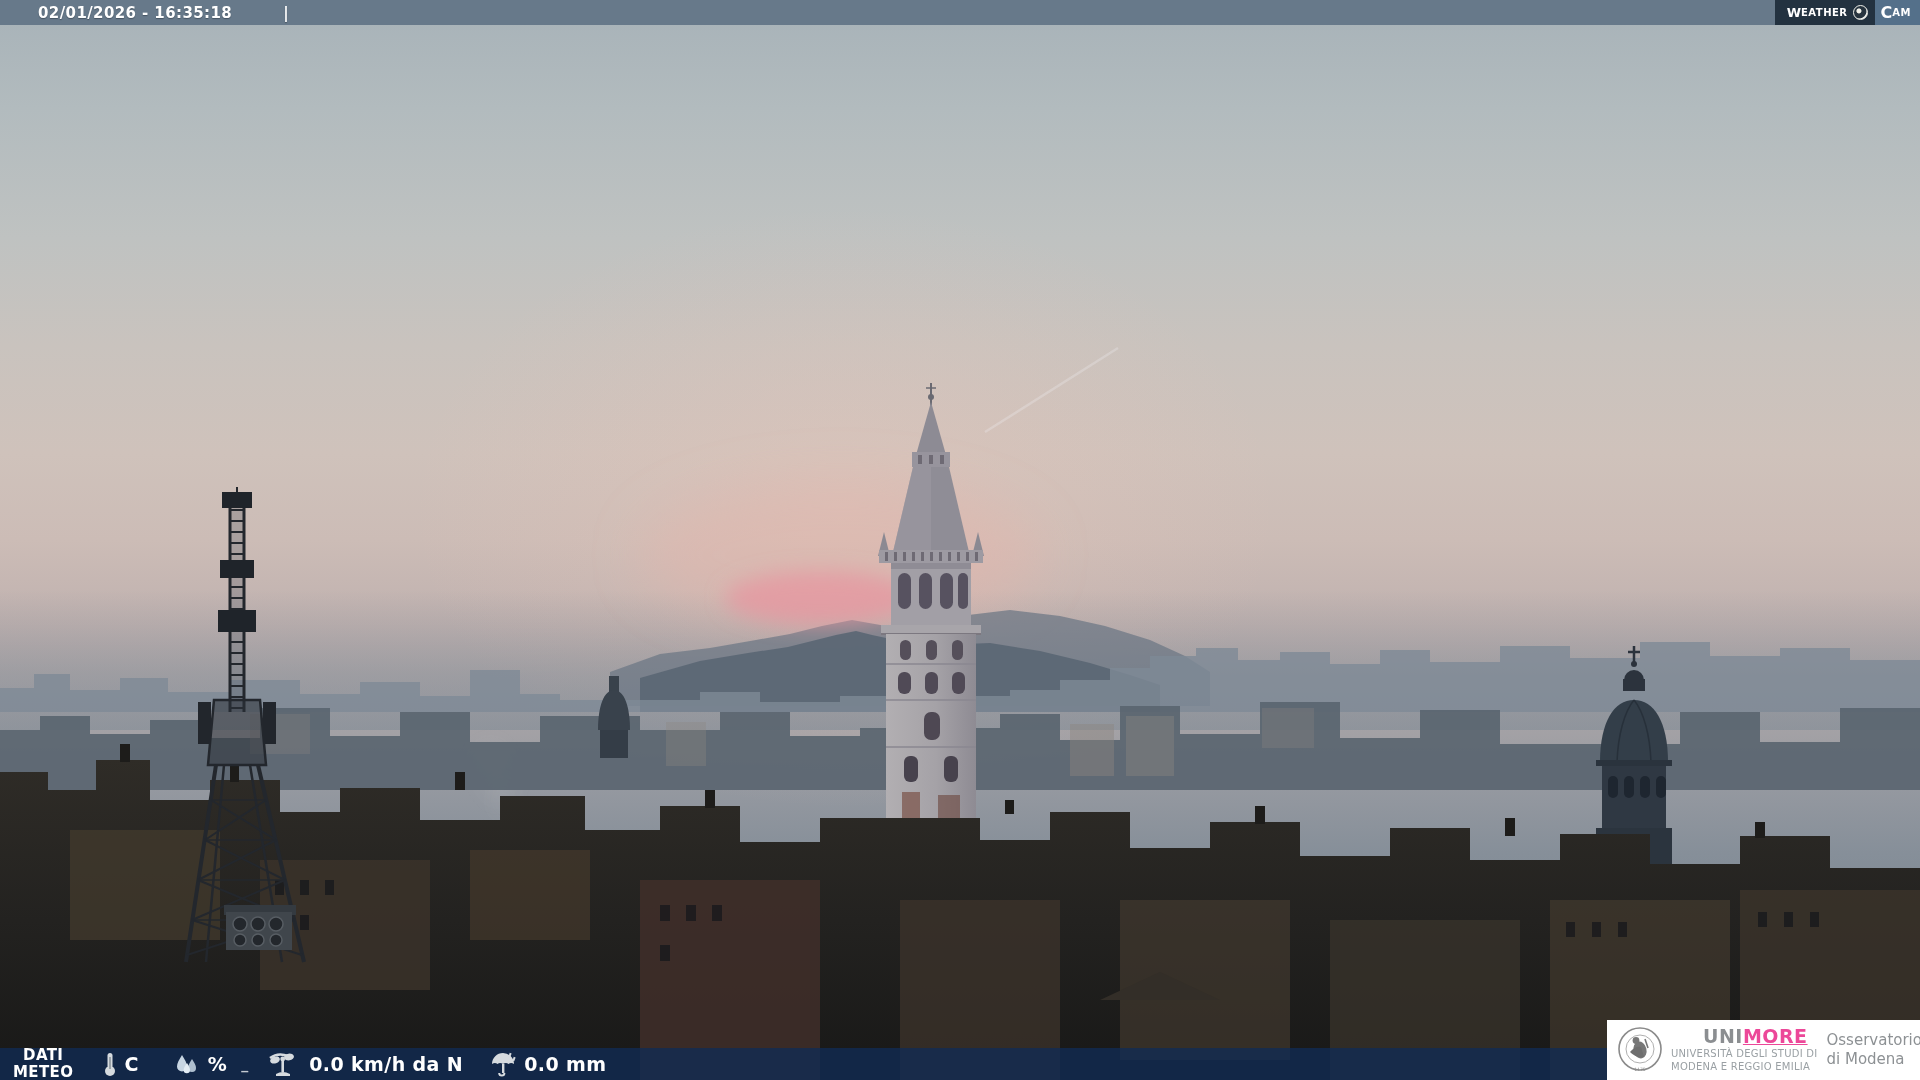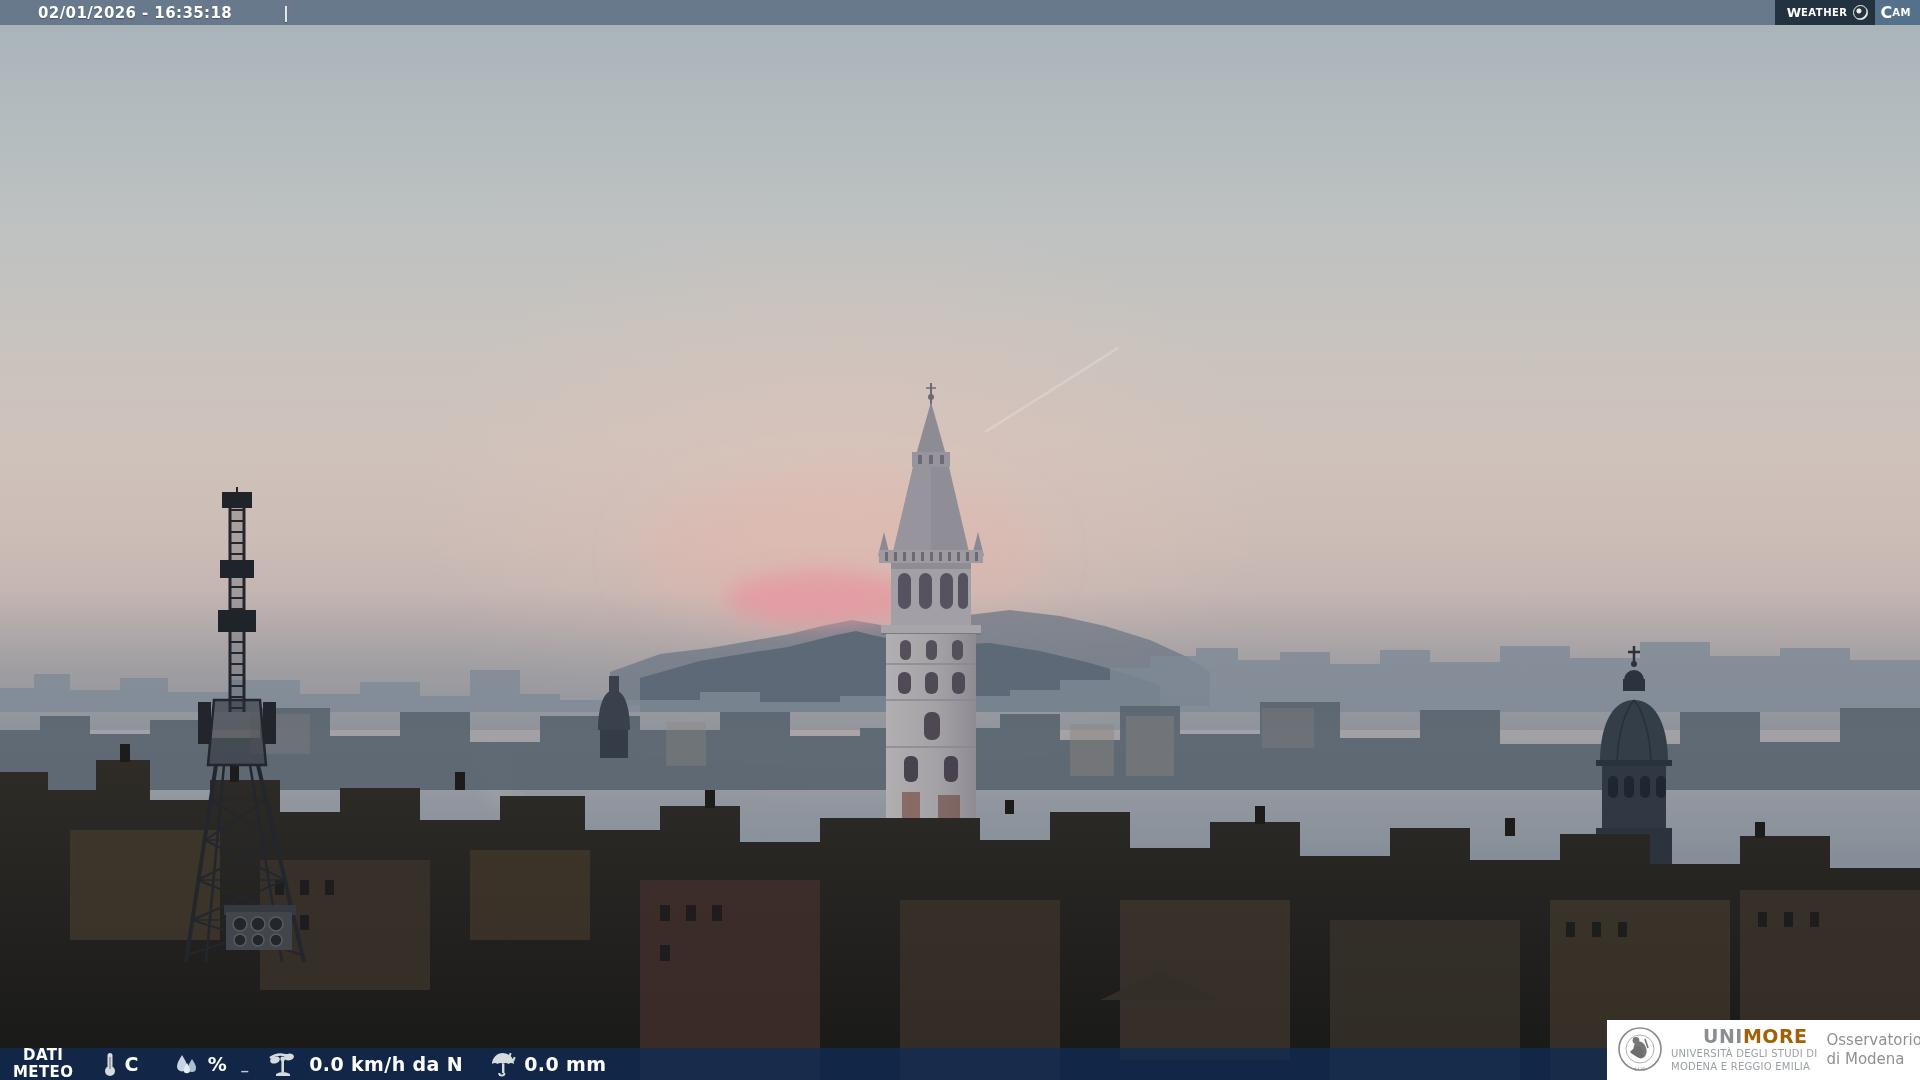--- a/index.html
+++ b/index.html
@@ -69,7 +69,7 @@
   .brand .seal{margin-left:10px;flex:0 0 auto;}
   .brand .unimore-col{margin-left:8px;display:flex;flex-direction:column;}
   .brand .unimore-word{font-size:19px;font-weight:bold;letter-spacing:.5px;line-height:1;}
-  .brand .uni{color:#8b8e91;margin-left:32px;} .brand .more{color:#a16207;}
+  .brand .uni{color:#8b8e91;margin-left:32px;} .brand .more{color:#ec4899;text-decoration:underline;}
   .brand .uniline{font-size:10px;color:#9aa0a4;letter-spacing:.25px;line-height:1.25;margin-top:2px;white-space:nowrap;}
   .brand .obs-col{margin-left:9px;color:#8d9194;font-size:15px;line-height:1.3;white-space:nowrap;}
 </style>

